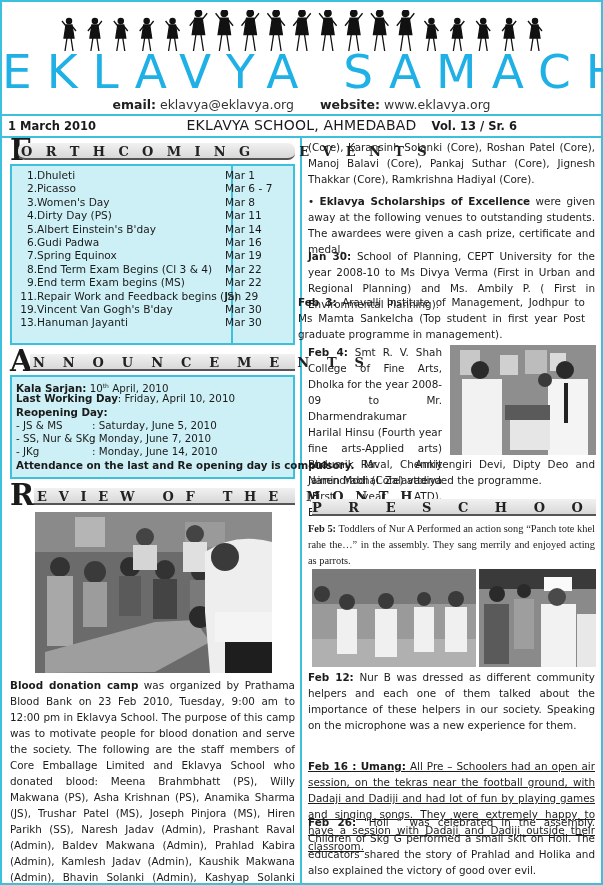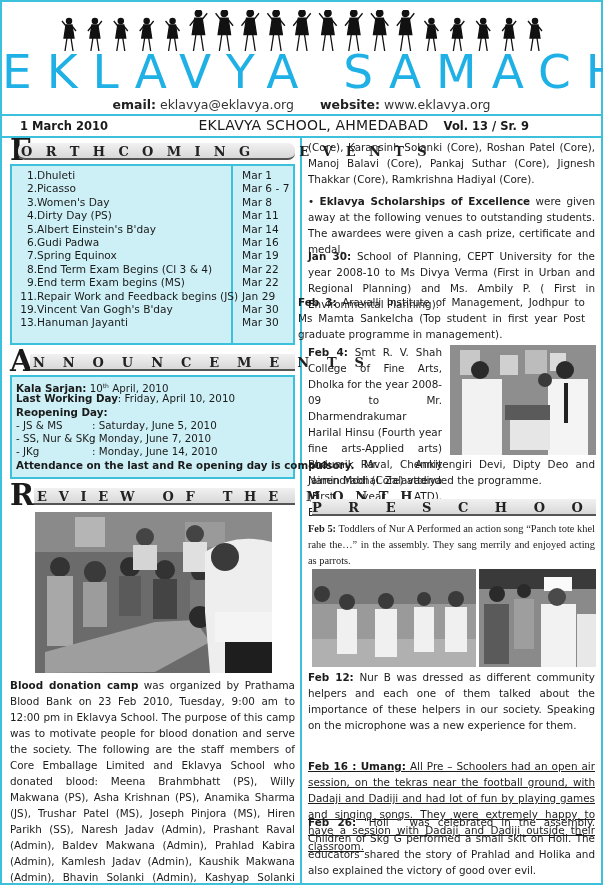--- a/index.html
+++ b/index.html
@@ -21,7 +21,7 @@
   .contact .gap { display: inline-block; width: 18px; }
 
   .topline { position: absolute; left: 0; top: 112px; width: 599px; height: 2px; background: #3cc0dc; }
-  .dateline { position: absolute; left: 12px; top: 114px; width: 523px; height: 20px; }
+  .dateline { position: absolute; left: 0; top: 114px; width: 523px; height: 20px; }
   .dateline .d { position: absolute; left: 6px; top: 3px; font-size: 11.5px; font-weight: bold; }
   .dateline .s { position: absolute; left: 0; width: 599px; top: 1px; text-align: center; font-size: 14px; letter-spacing: 0.2px; }
   .dateline .v { position: absolute; right: 8px; top: 3px; font-size: 11.5px; font-weight: bold; }

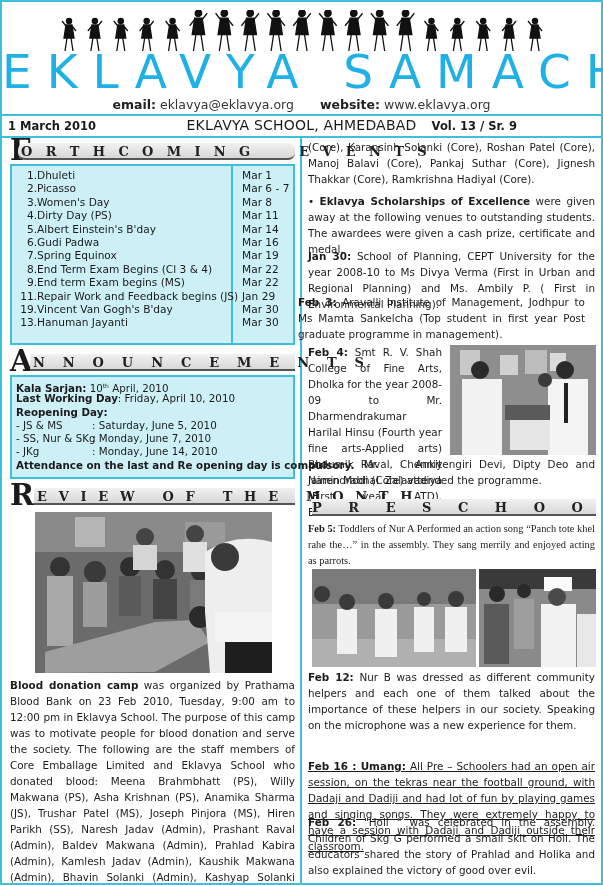--- a/index.html
+++ b/index.html
@@ -197,7 +197,7 @@
   <div class="dateline">
     <span class="d">1 March 2010</span>
     <span class="s">EKLAVYA SCHOOL, AHMEDABAD</span>
-    <span class="v">Vol. 13 / Sr. 9</span>
+    <span class="v">Vol. 13 / Sr. 6</span>
   </div>
   <div class="dateline-bottom"></div>
   <div class="colsep"></div>

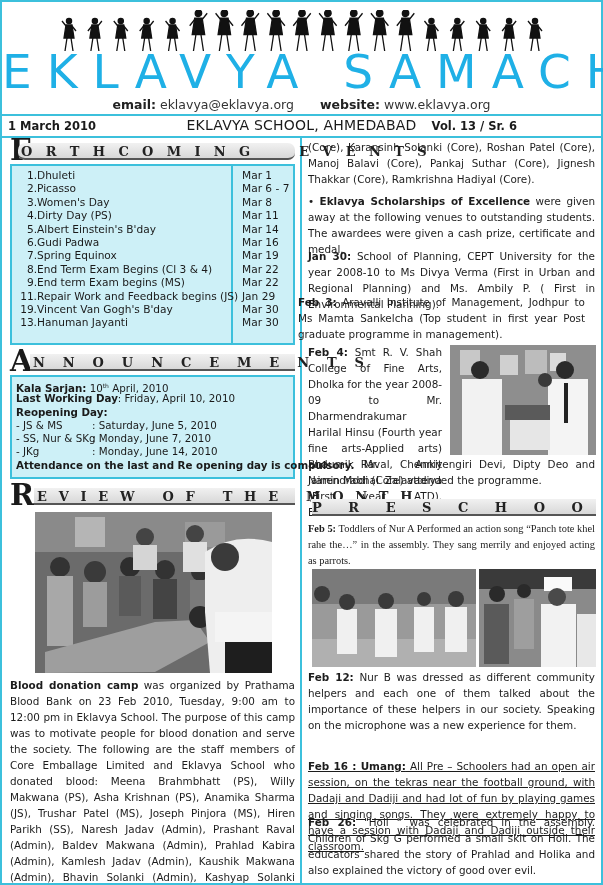--- a/index.html
+++ b/index.html
@@ -42,7 +42,7 @@
   .events li { position: relative; height: 13.4px; font-size: 10.6px; line-height: 13.4px; white-space: nowrap; }
   .events li .n { position: absolute; right: 256px; text-align: right; }
   .events li .e { position: absolute; left: 25px; }
-  .events li .m { position: absolute; left: 230px; }
+  .events li .m { position: absolute; left: 213px; }
 
   
   .ann { position: absolute; left: 8px; top: 373px; width: 285px; height: 104px; background: #cdf0f7; border: 2px solid #3cc0dc; padding: 2px 4px; font-size: 10.3px; line-height: 13.3px; }

